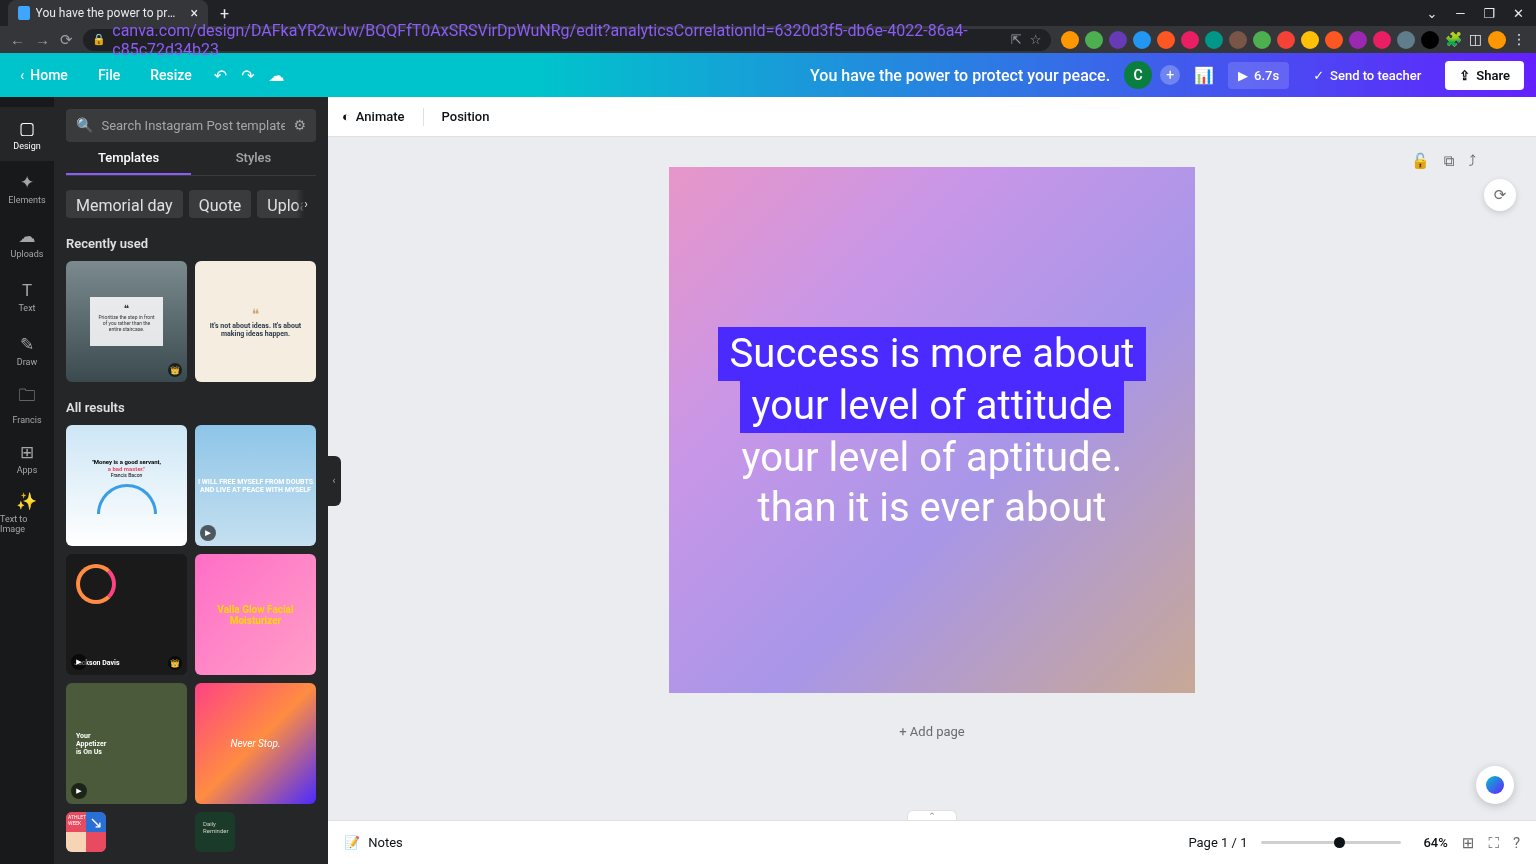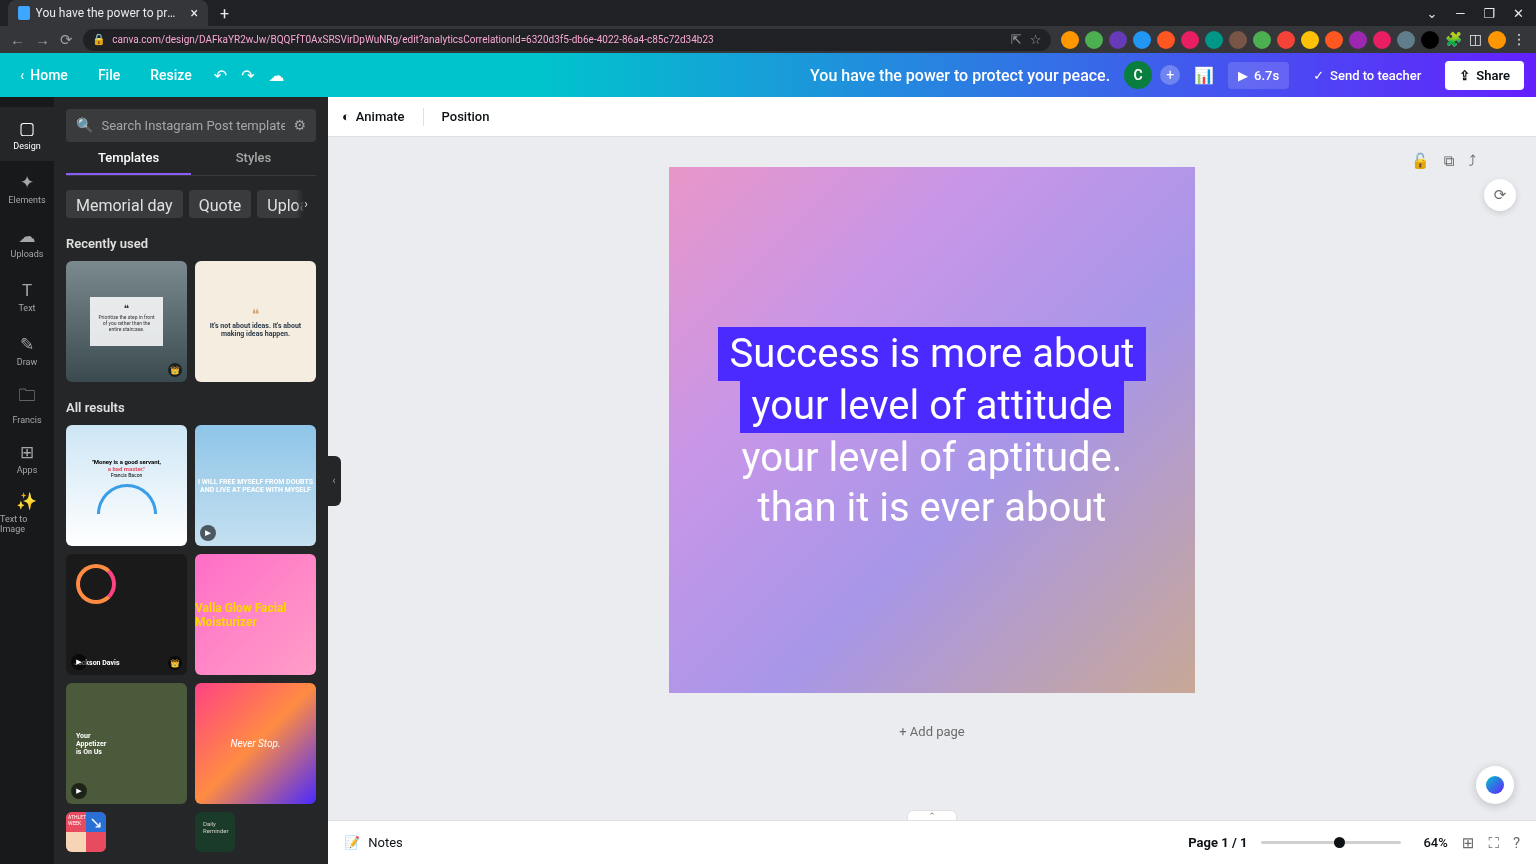--- a/index.html
+++ b/index.html
@@ -16,7 +16,7 @@
 .nav-btn{color:#9aa0a6;font-size:15px}
 .url-bar{flex:1;display:flex;align-items:center;background:#202124;border-radius:14px;height:22px;padding:0 10px;gap:6px}
 .lock-icon{color:#9aa0a6;font-size:11px}
-.url{color:#f9a8d4;font-size:10px}
+.url{color:#8b5cf6;font-size:16px}
 .url-actions{display:flex;gap:8px;color:#9aa0a6;font-size:13px;margin-left:auto}
 .ext-icons{display:flex;gap:6px;align-items:center}
 .ext-icons span{width:18px;height:18px;border-radius:50%;display:inline-block}

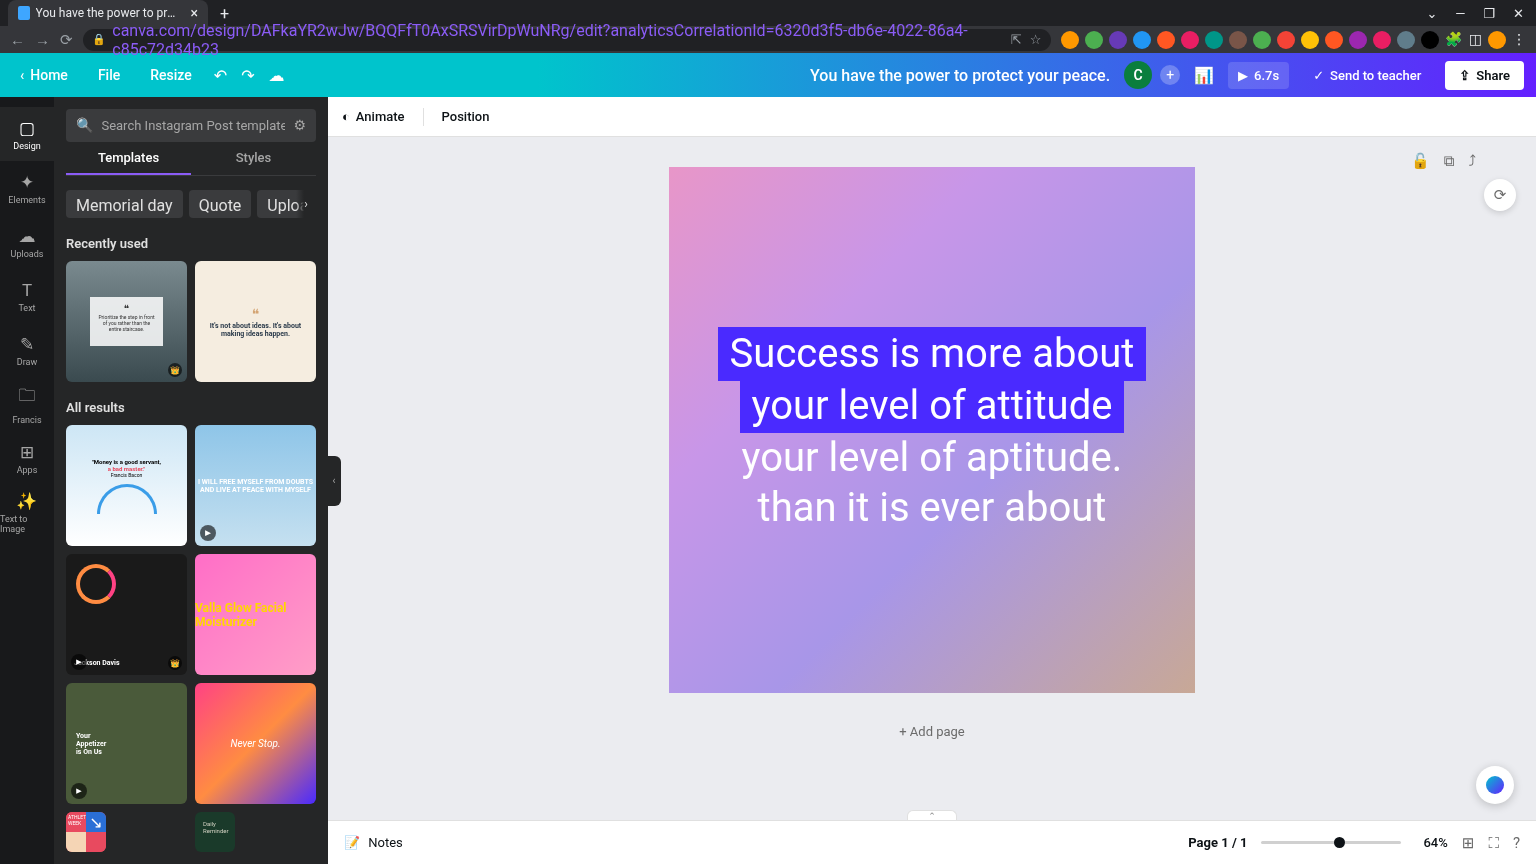--- a/index.html
+++ b/index.html
@@ -60,7 +60,7 @@
 .tc4{background:linear-gradient(#8ec5e8,#c5e0f0);display:flex;align-items:center;justify-content:center;font-size:7px;text-align:center;color:#fff;font-weight:700;padding:0}
 .tc5{background:#1a1a1a;display:flex;flex-direction:column;justify-content:flex-end;padding:8px;color:#fff;font-size:7px;position:relative}
 .tc5-swirl{position:absolute;top:10px;left:10px;width:40px;height:40px;border:4px solid #ff8c42;border-radius:50%;border-right-color:#ff4284}
-.tc6{background:linear-gradient(135deg,#ff6ec7,#ff9ec7);display:flex;align-items:center;justify-content:center;font-size:12px;color:#ffd700;font-weight:700;text-align:left}
+.tc6{background:linear-gradient(135deg,#ff6ec7,#ff9ec7);display:flex;align-items:center;justify-content:center;font-size:10px;color:#ffd700;font-weight:700;text-align:center}
 .tc7{background:#4a5a3a;display:flex;flex-direction:column;justify-content:center;padding:10px;color:#fff;font-size:7px}
 .tc8{background:linear-gradient(135deg,#ff4284,#ff8c42,#4a2aff);display:flex;align-items:center;justify-content:center;font-size:10px;color:#fff;font-style:italic;font-family:serif}
 .tc9{background:#e84a5f;display:flex;flex-wrap:wrap}

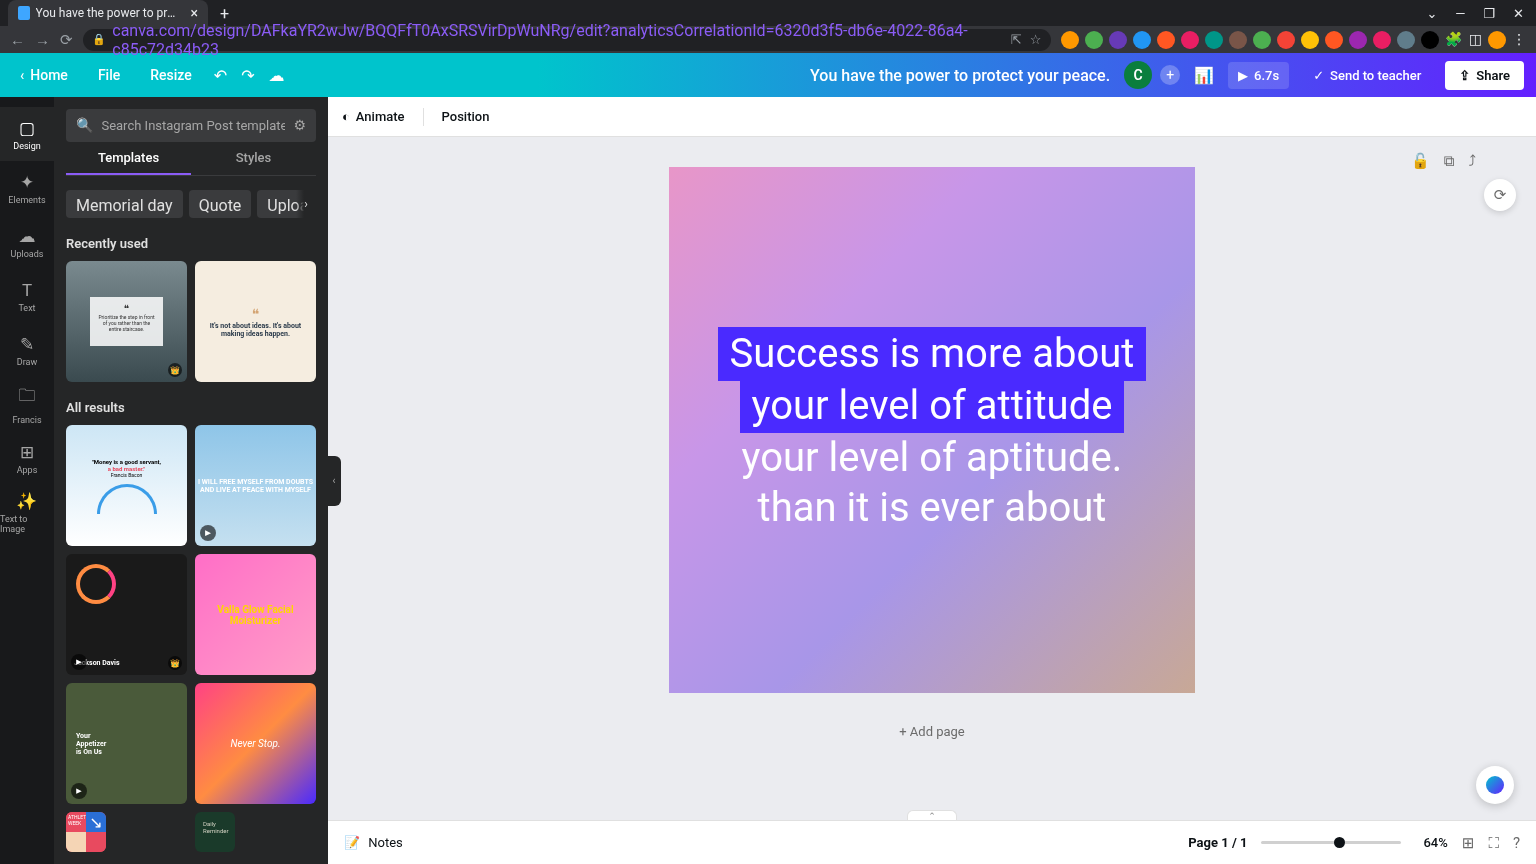--- a/index.html
+++ b/index.html
@@ -84,7 +84,7 @@
 .canvas-footer{height:44px;background:#fff;border-top:1px solid #e0e0e0;display:flex;align-items:center;padding:0 16px;gap:14px;font-size:13px;color:#0d1216}
 .footer-left{display:flex;align-items:center;gap:8px}
 .footer-spacer{flex:1}
-.page-indicator{font-weight:700}
+.page-indicator{font-weight:400}
 .zoom-slider{width:140px;height:3px;background:#d0d0d0;border-radius:2px;position:relative}
 .zoom-thumb{position:absolute;left:52%;top:-4px;width:11px;height:11px;border-radius:50%;background:#0d1216}
 .zoom-val{font-weight:500;margin-left:8px}

